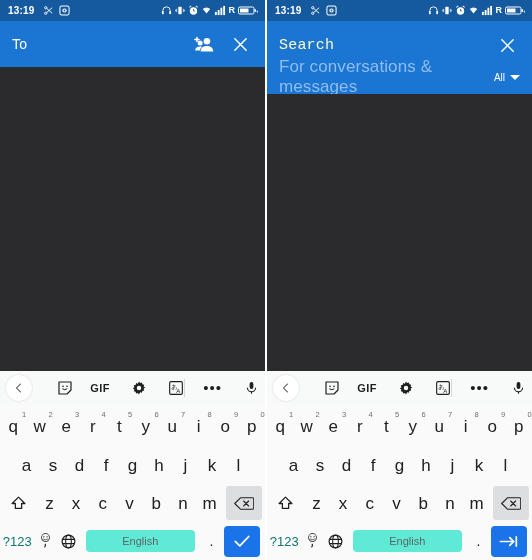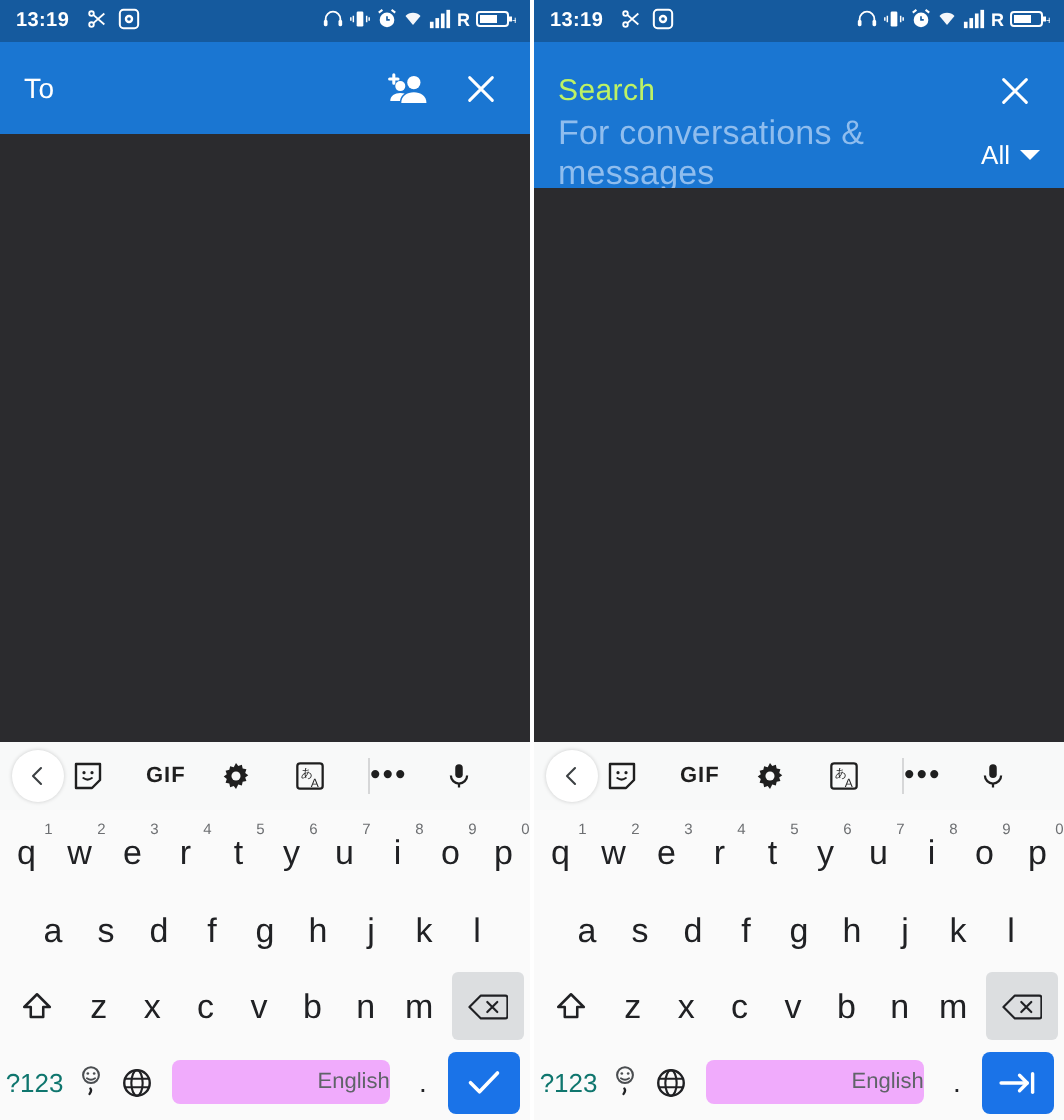--- a/index.html
+++ b/index.html
@@ -26,7 +26,7 @@
   .ab-icon{display:flex;align-items:center;justify-content:center;width:26px;height:26px;margin-left:10px;cursor:pointer;}
 
   .search-row{display:flex;align-items:center;height:40px;margin-top:4px;}
-  .search-title{color:#bef264;font-size:15px;letter-spacing:.2px;}
+  .search-title{color:#fef9c3;font-size:15px;letter-spacing:.2px;font-family:Liberation Mono, monospace;}
   .search-sub-row{display:flex;align-items:center;height:24px;}
   .search-sub{color:#8fbdee;font-size:17px;letter-spacing:.1px;}
   .filter-wrap{display:flex;align-items:center;gap:5px;cursor:pointer;}

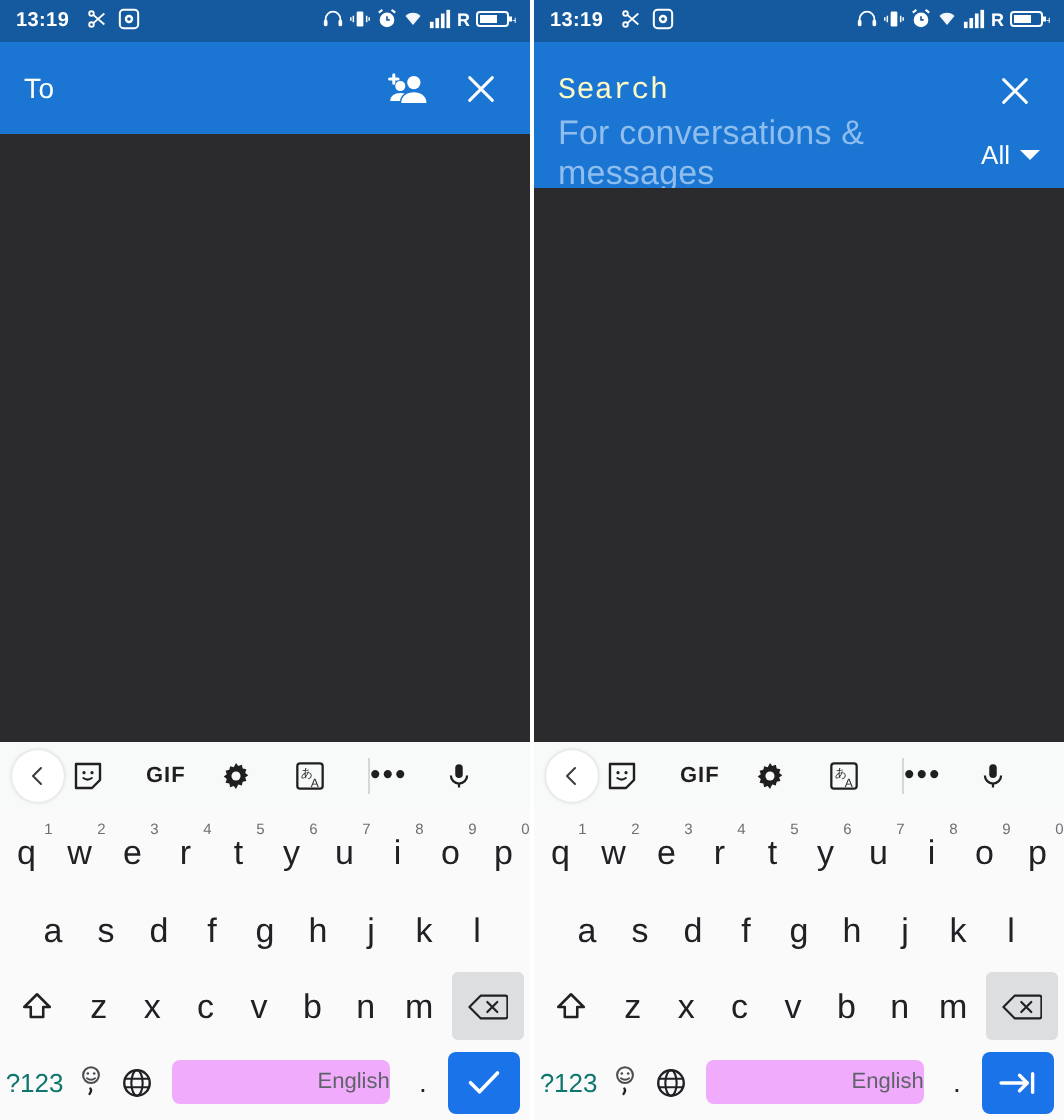--- a/index.html
+++ b/index.html
@@ -30,7 +30,7 @@
   .search-sub-row{display:flex;align-items:center;height:24px;}
   .search-sub{color:#8fbdee;font-size:17px;letter-spacing:.1px;}
   .filter-wrap{display:flex;align-items:center;gap:5px;cursor:pointer;}
-  .filter-label{color:#ffffff;font-size:13px;}
+  .filter-label{color:#ffffff;font-size:10px;}
   .caret{width:0;height:0;border-left:5px solid transparent;border-right:5px solid transparent;border-top:5px solid #ffffff;}
 
   

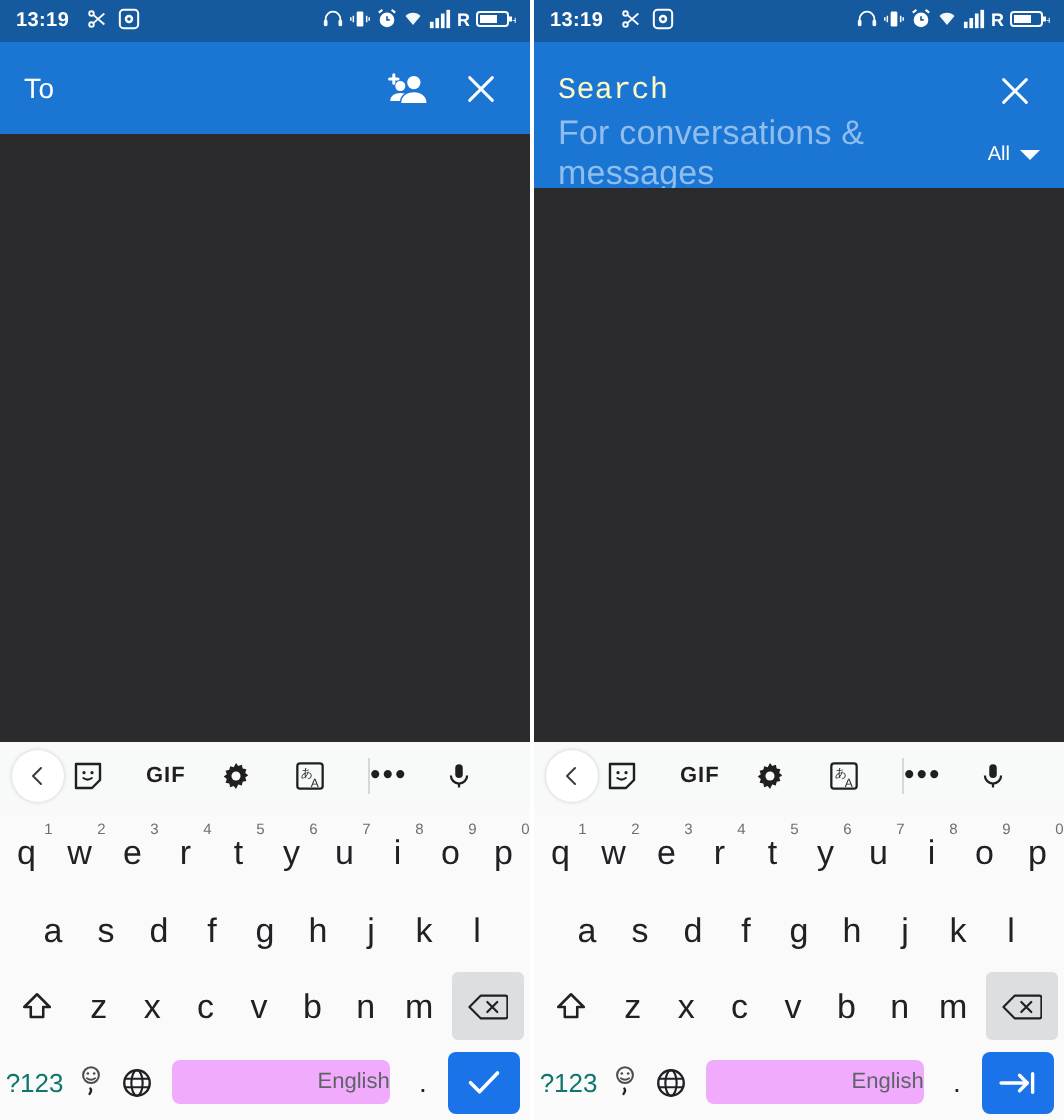--- a/index.html
+++ b/index.html
@@ -40,7 +40,7 @@
   .kb{flex:0 0 auto;background:#fafafa;}
   .kb-toolbar{height:34px;background:#f8f9f9;display:flex;align-items:center;padding:0 6px;box-sizing:border-box;}
   .kb-back{width:26px;height:26px;border-radius:50%;background:#ffffff;display:flex;align-items:center;justify-content:center;box-shadow:0 0 2px rgba(0,0,0,.18);flex:0 0 auto;margin-right:4px;}
-  .tb-item{flex:1;display:flex;align-items:center;justify-content:flex-start;height:34px;cursor:pointer;}
+  .tb-item{flex:1;display:flex;align-items:center;justify-content:flex-end;height:34px;cursor:pointer;}
   .tb-gif{font-size:11px;font-weight:bold;color:#1f1f1f;letter-spacing:.5px;font-family:"Liberation Sans",sans-serif;}
   .tb-sep{width:1px;height:18px;background:#d6d7d8;flex:0 0 auto;}
   .tb-dots{font-size:15px;color:#1f1f1f;letter-spacing:1px;line-height:10px;}

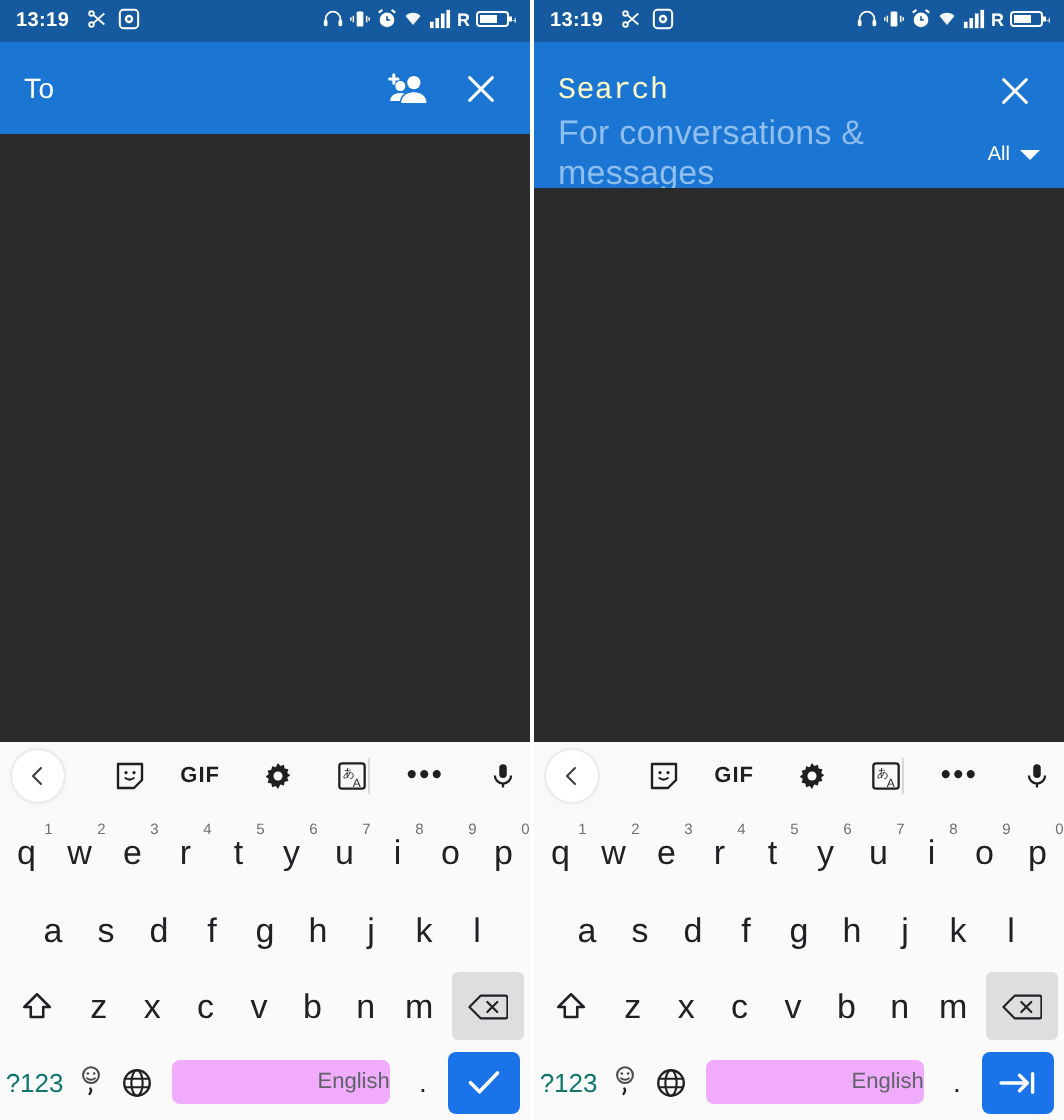--- a/index.html
+++ b/index.html
@@ -58,7 +58,7 @@
   .key.num123{flex:1.3;font-size:13px;color:#0f766e;}
   .key.emoji{flex:.85;}
   .key.globe{flex:.85;}
-  .space{flex:4.1;background:#f0abfc;border-radius:4px;height:22px;display:flex;align-items:center;justify-content:flex-end;margin:0 6px;cursor:pointer;}
+  .space{flex:4.1;background:#5eead4;border-radius:4px;height:22px;display:flex;align-items:center;justify-content:center;margin:0 6px;cursor:pointer;}
   .space span{font-size:11px;color:#5f6368;}
   .key.period{flex:.8;font-size:14px;color:#202124;}
   .key.action{flex:1.35;background:#1a73e8;border-radius:4px;margin:2px 5px 2px 2px;height:calc(100% - 7px);display:flex;align-items:center;justify-content:center;cursor:pointer;}

